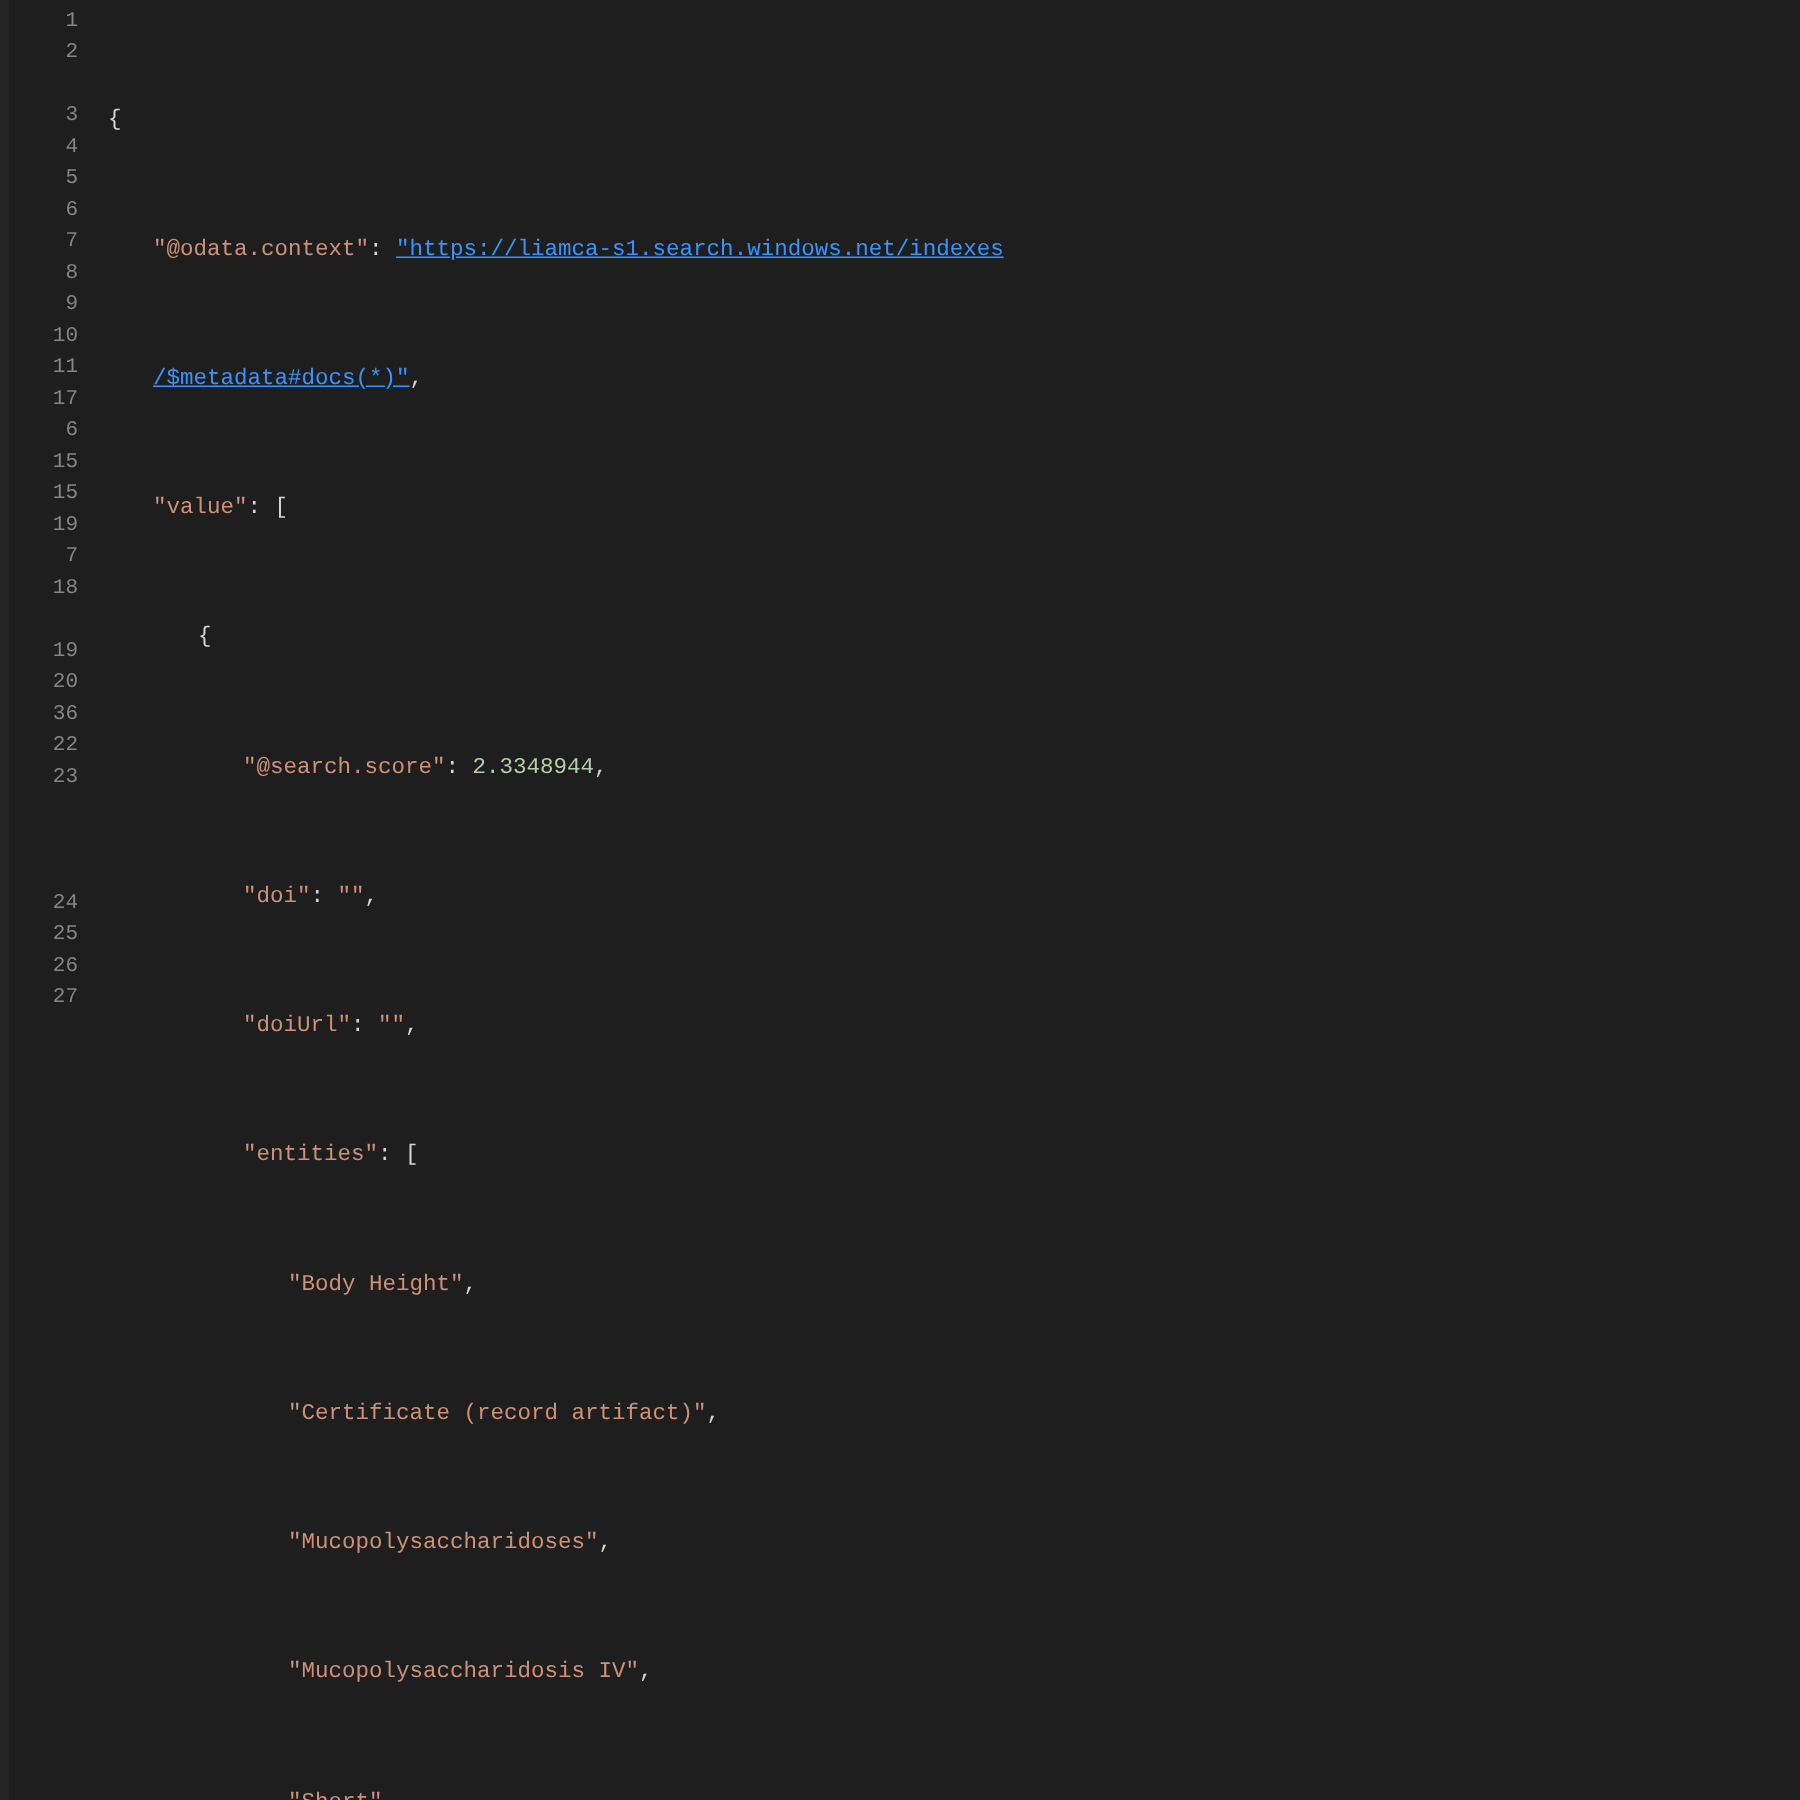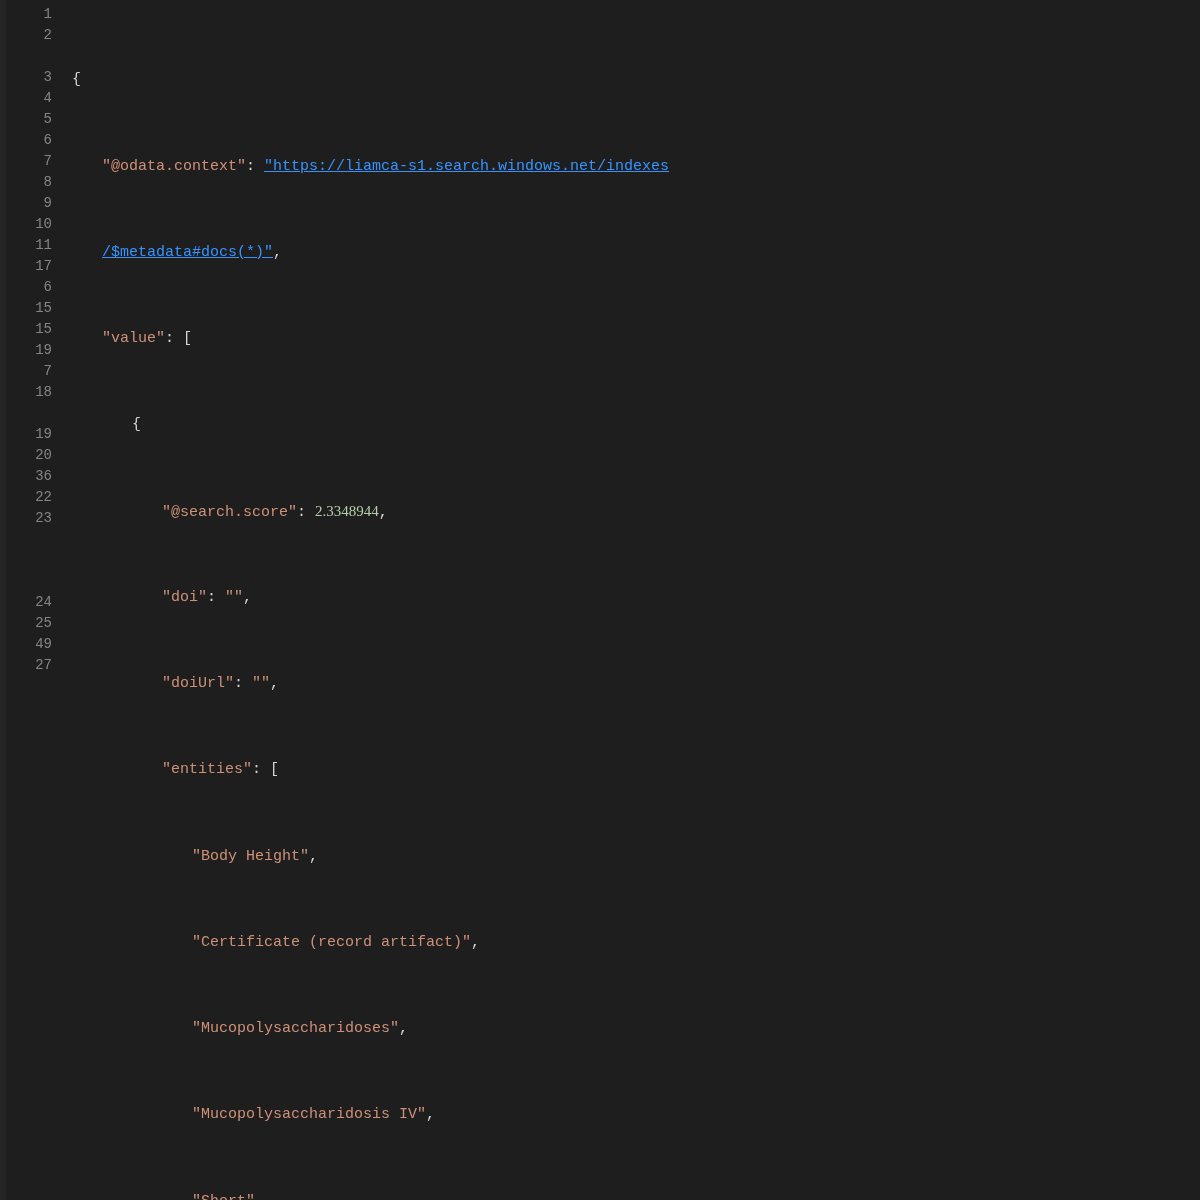--- a/index.html
+++ b/index.html
@@ -69,7 +69,7 @@
     .t-brace { color: #d4d4d4; }
     .t-key { color: #ce9178; } 
     .t-colon { color: #d4d4d4; } 
-    .t-num { color: #b5cea8; font-family: Liberation Serif, serif; } 
+    .t-num { color: #b5cea8; } 
     .t-str { color: #ce9178; } 
     .t-bracket { color: #d4d4d4; }
     .t-comma { color: #d4d4d4; }

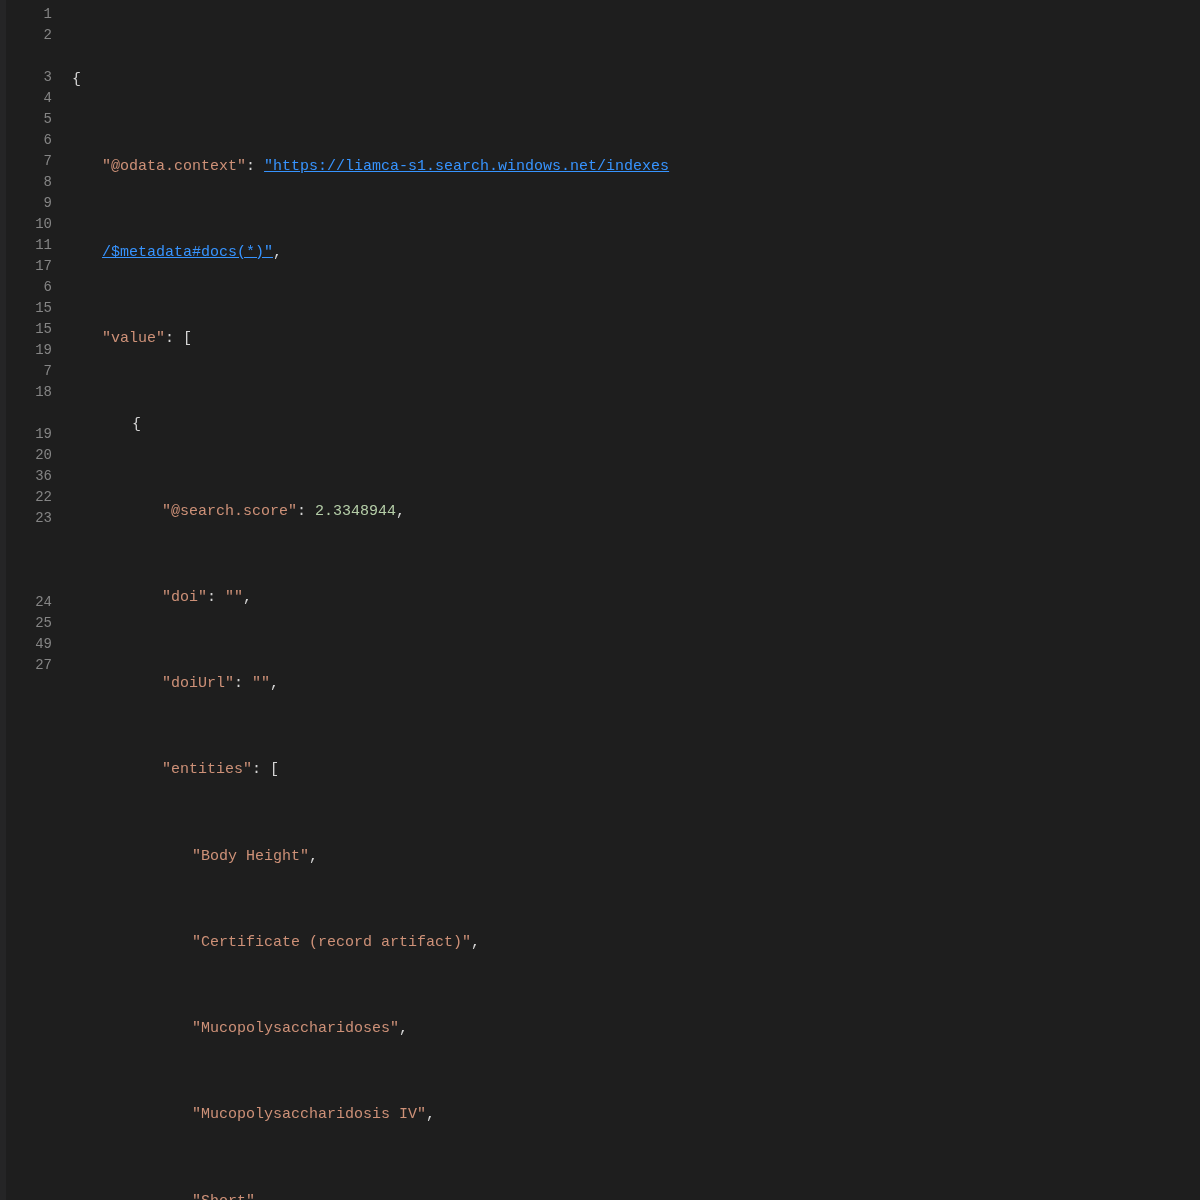--- a/index.html
+++ b/index.html
@@ -117,7 +117,7 @@
     <span class="line-num"></span>
     <span class="line-num">24</span>
     <span class="line-num">25</span>
-    <span class="line-num">49</span>
+    <span class="line-num">26</span>
     <span class="line-num">27</span>
   </div>
 

